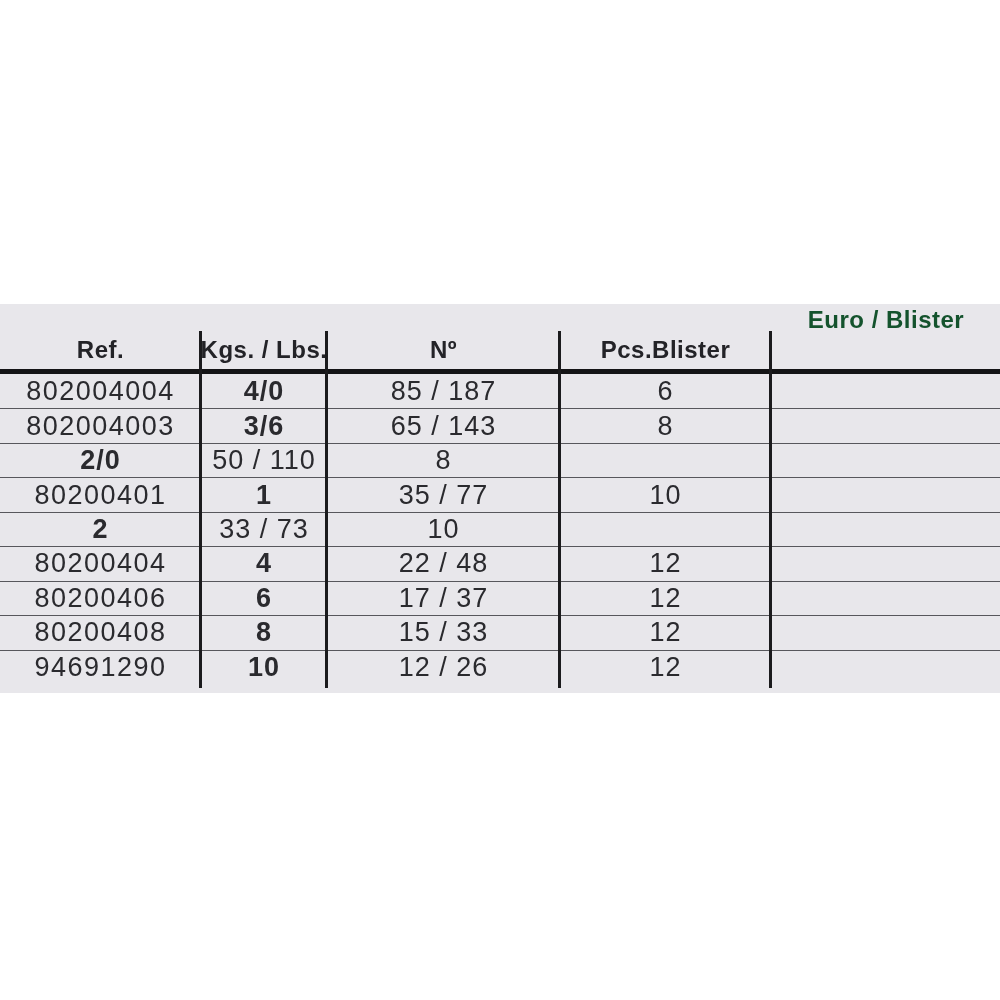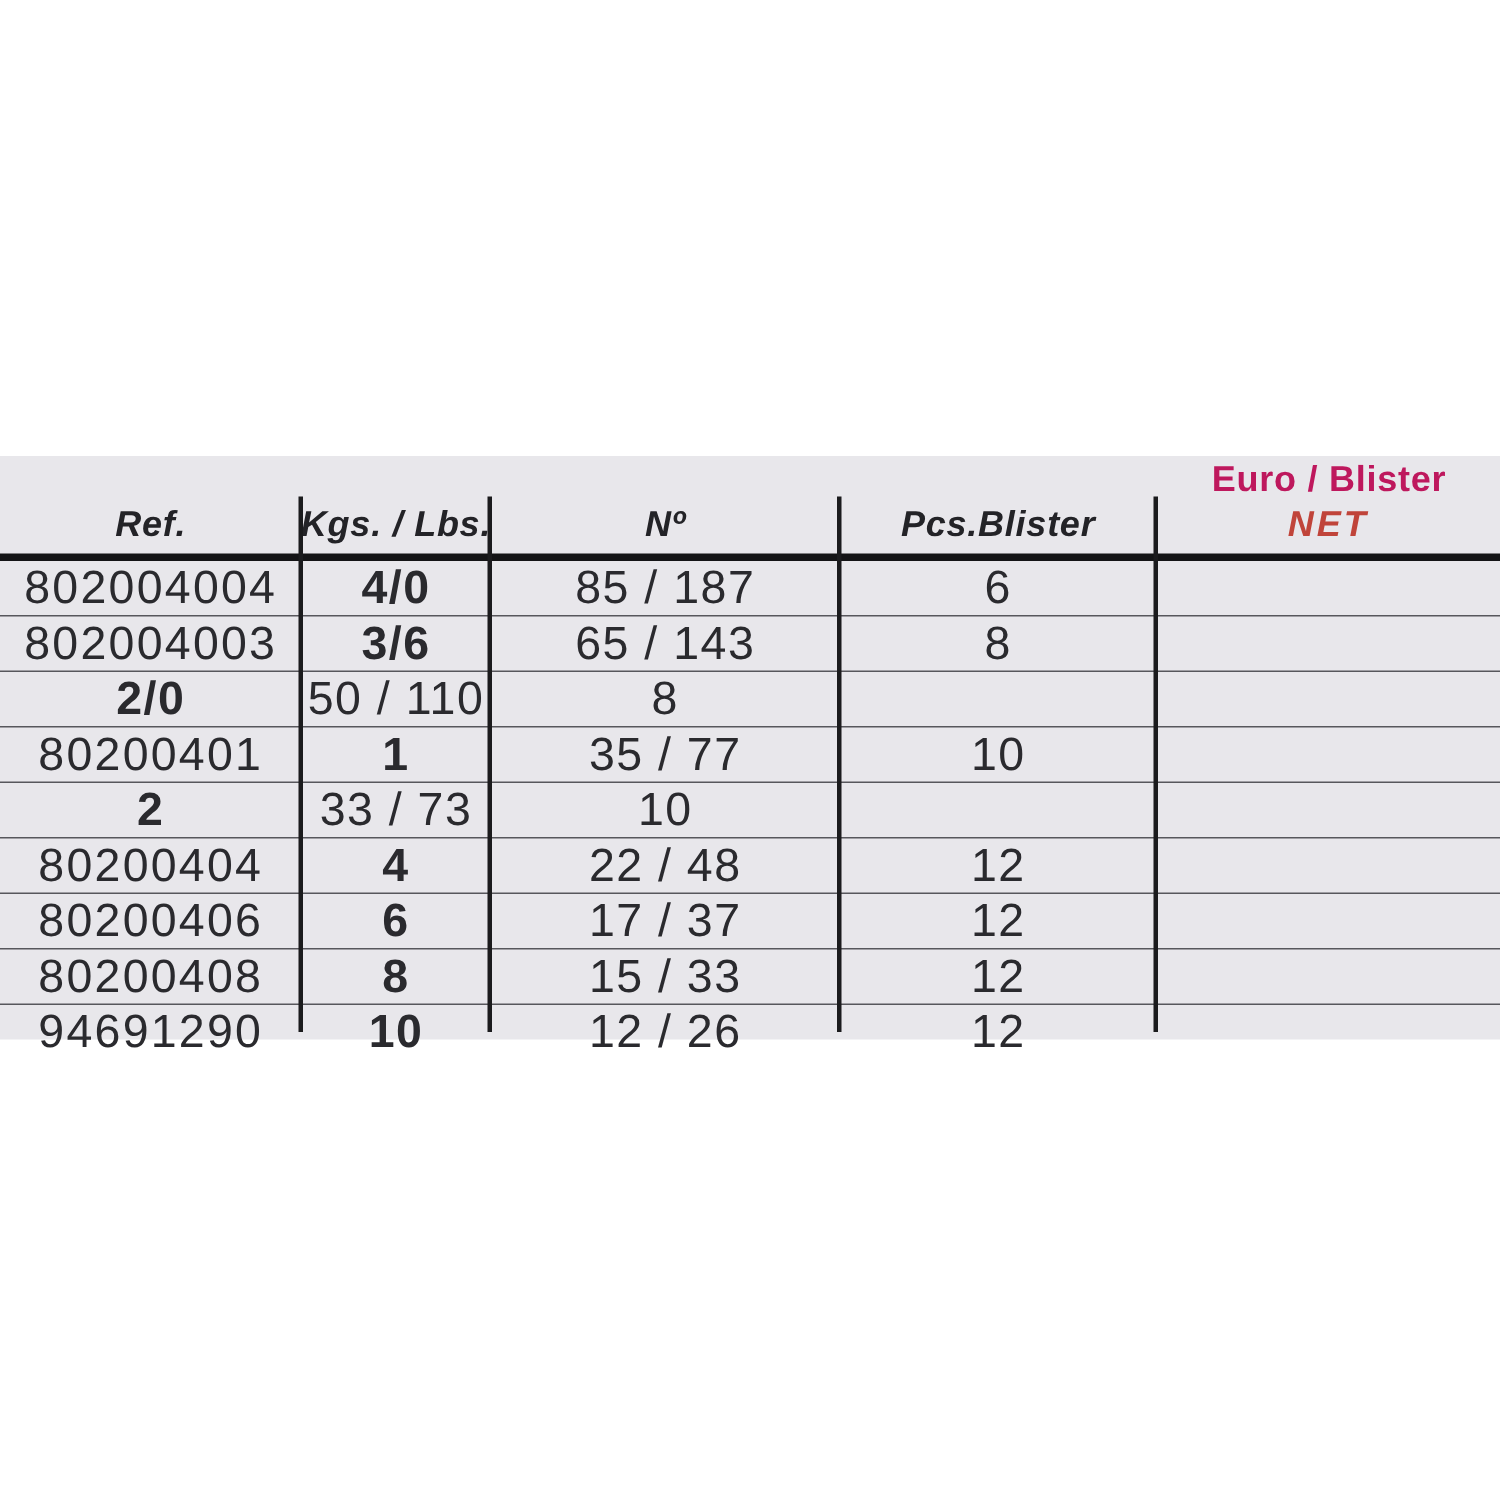--- a/index.html
+++ b/index.html
@@ -31,7 +31,7 @@
     text-align: center;
     font-size: 24px;
     font-weight: bold;
-    color: #be185d;
+    color: #14532d;
     letter-spacing: 0.5px;
     white-space: nowrap;
   }

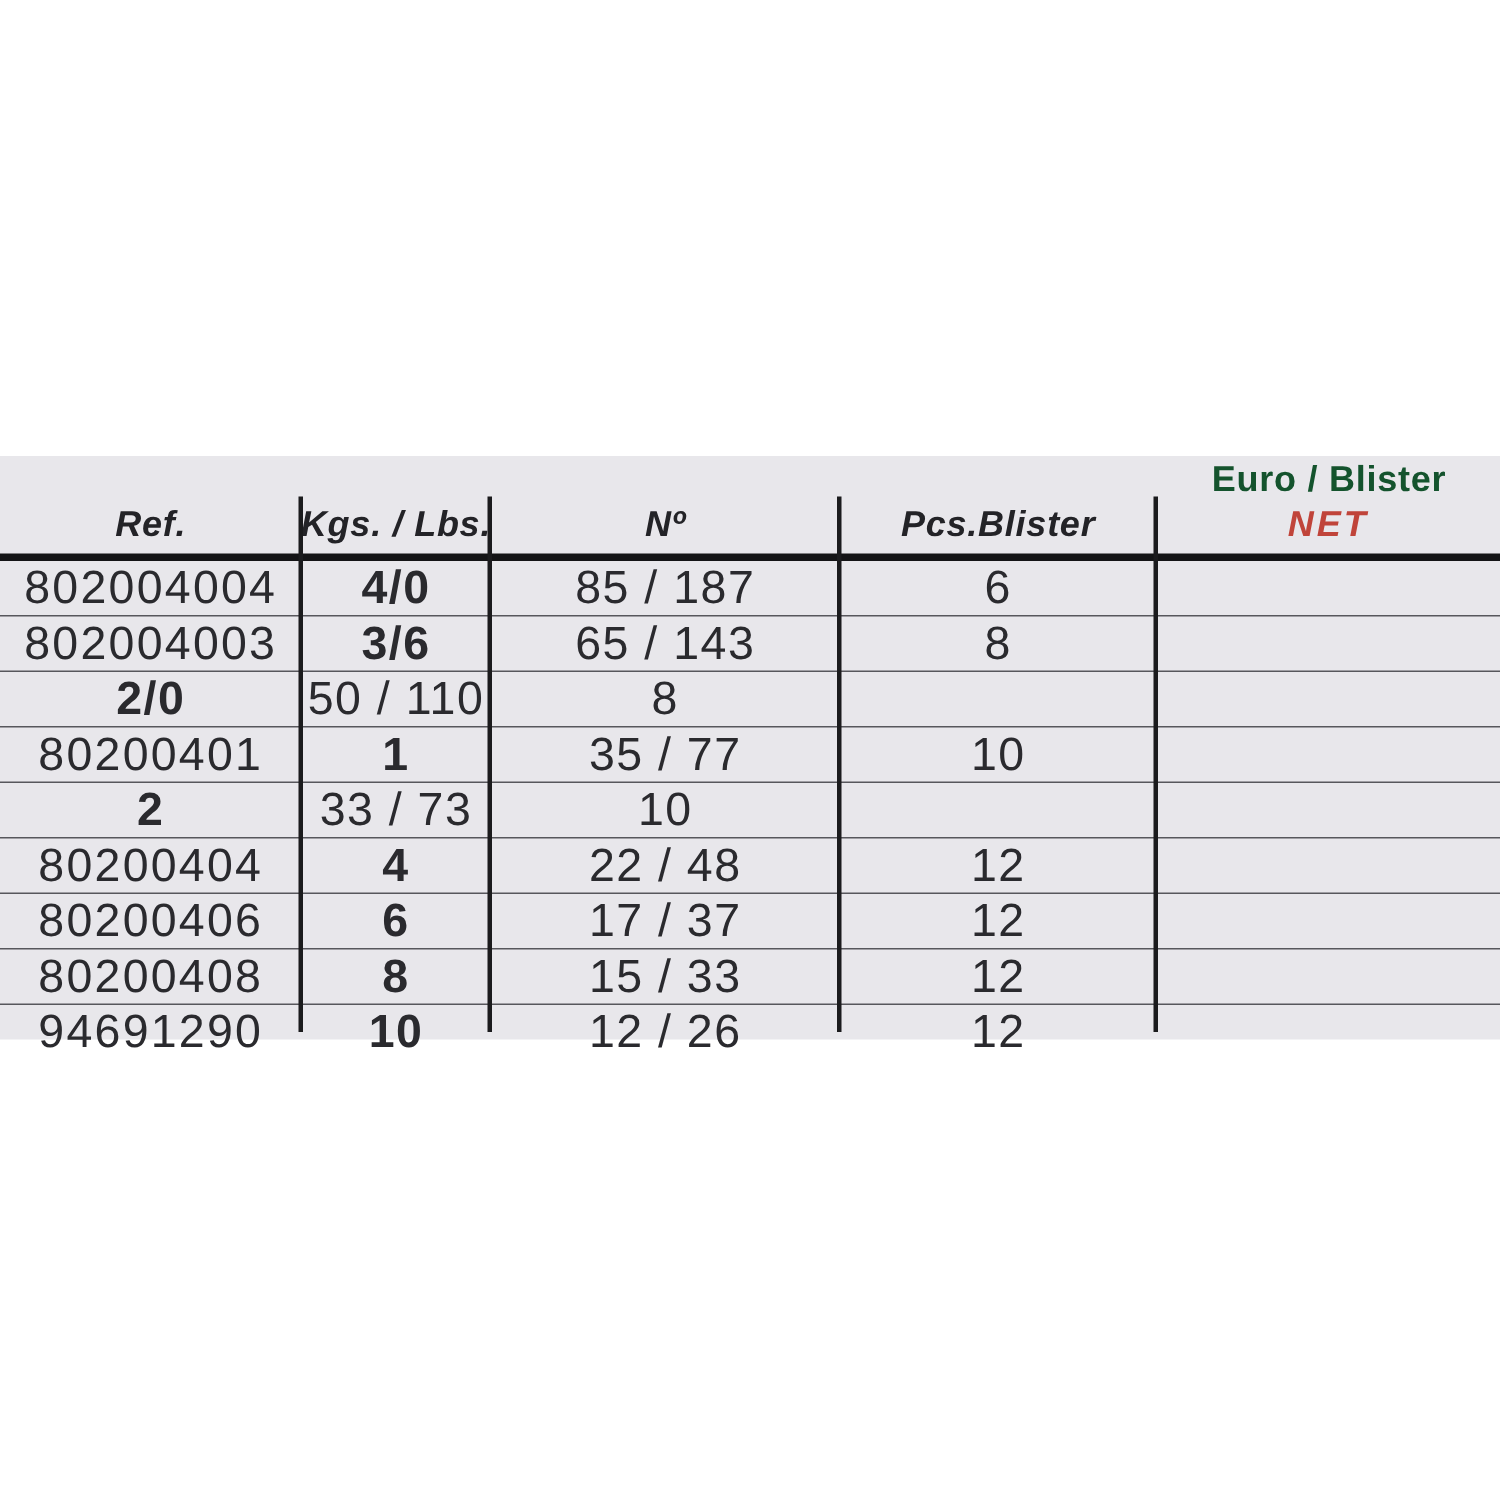--- a/index.html
+++ b/index.html
@@ -43,7 +43,6 @@
     height: 38px;
     display: grid;
     grid-template-columns: 201px 126px 233px 211px 229px;
-    font-style: italic;
   }
   .header-cell {
     display: flex;

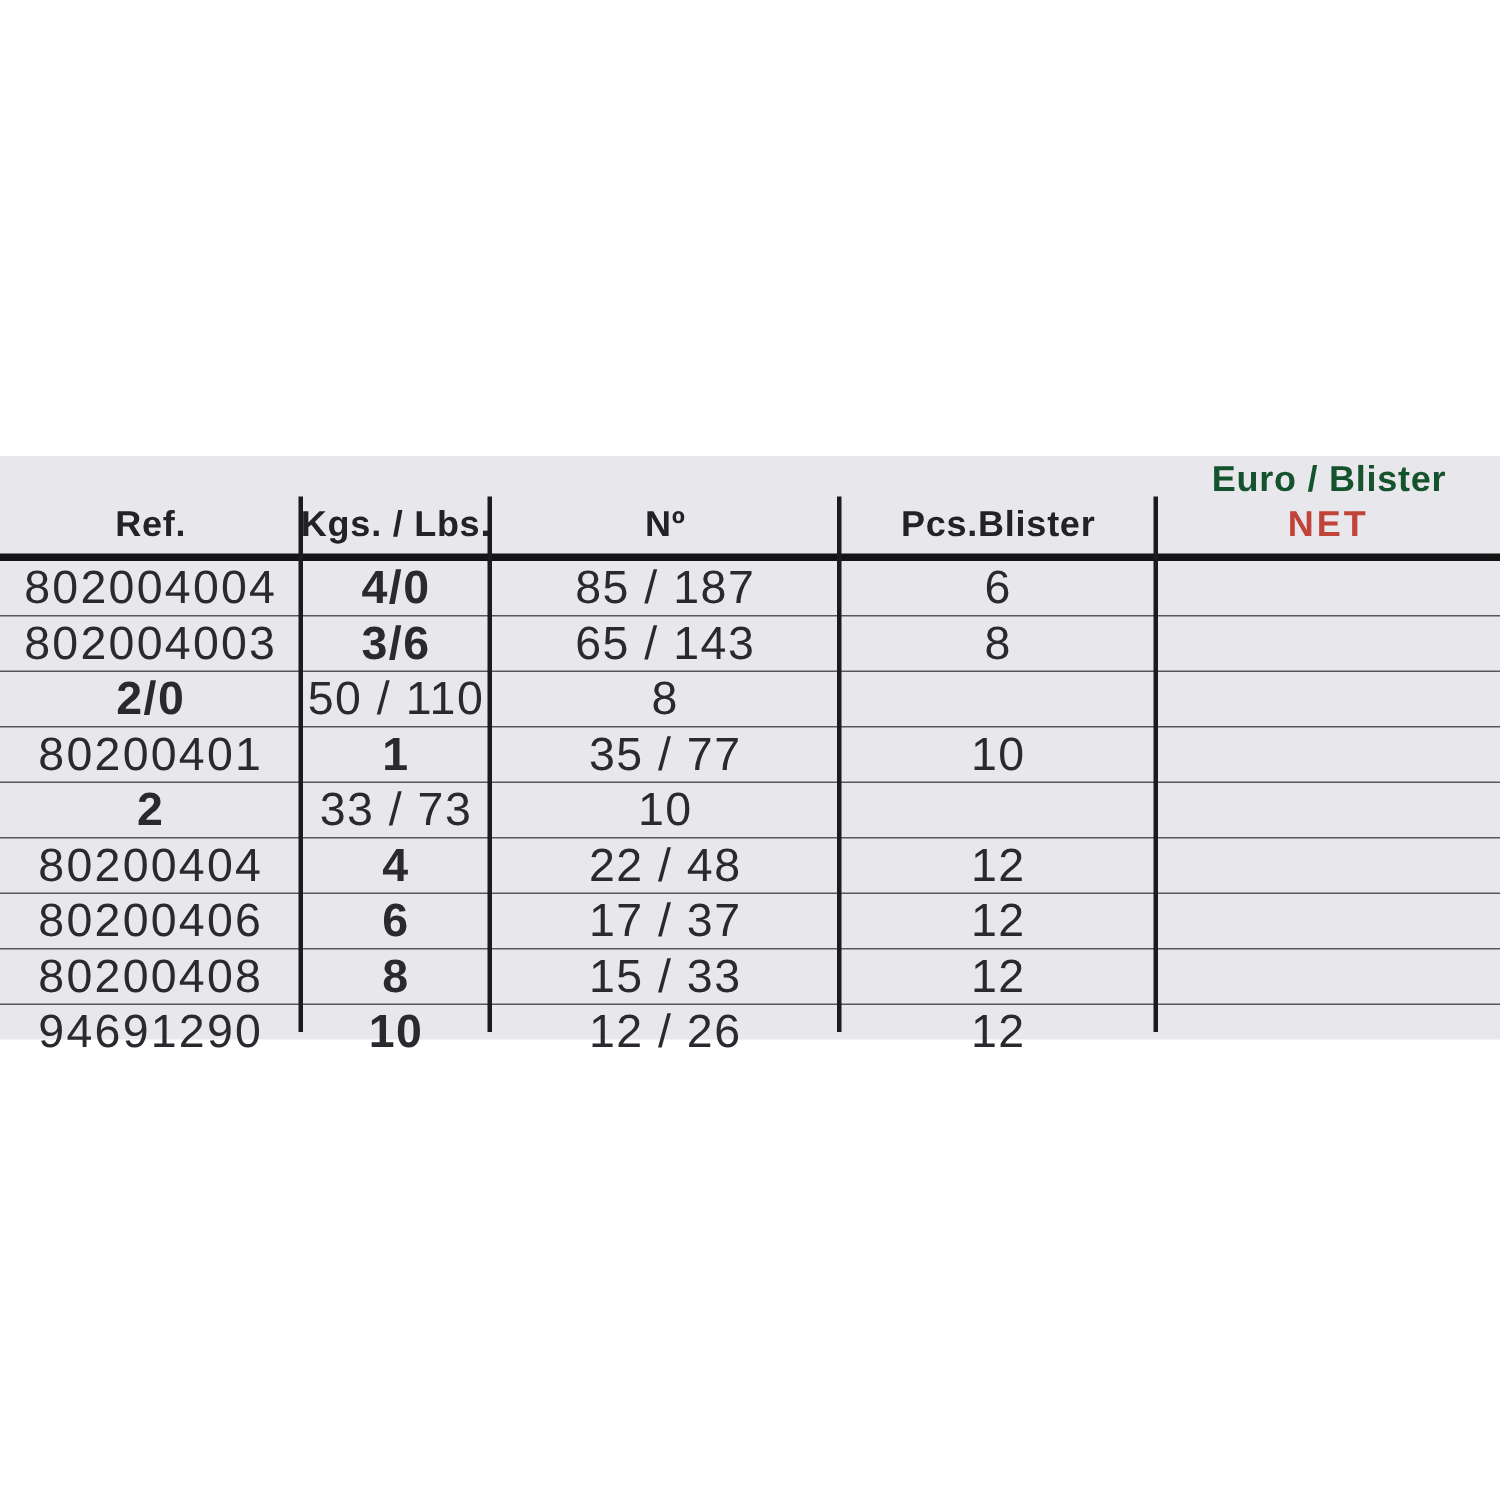--- a/index.html
+++ b/index.html
@@ -118,7 +118,6 @@
       <div class="header-cell">Kgs. / Lbs.</div>
       <div class="header-cell">Nº</div>
       <div class="header-cell">Pcs.Blister</div>
-      <div class="header-cell net">NET</div>
     </div>
 
     <div class="thick-line"></div>

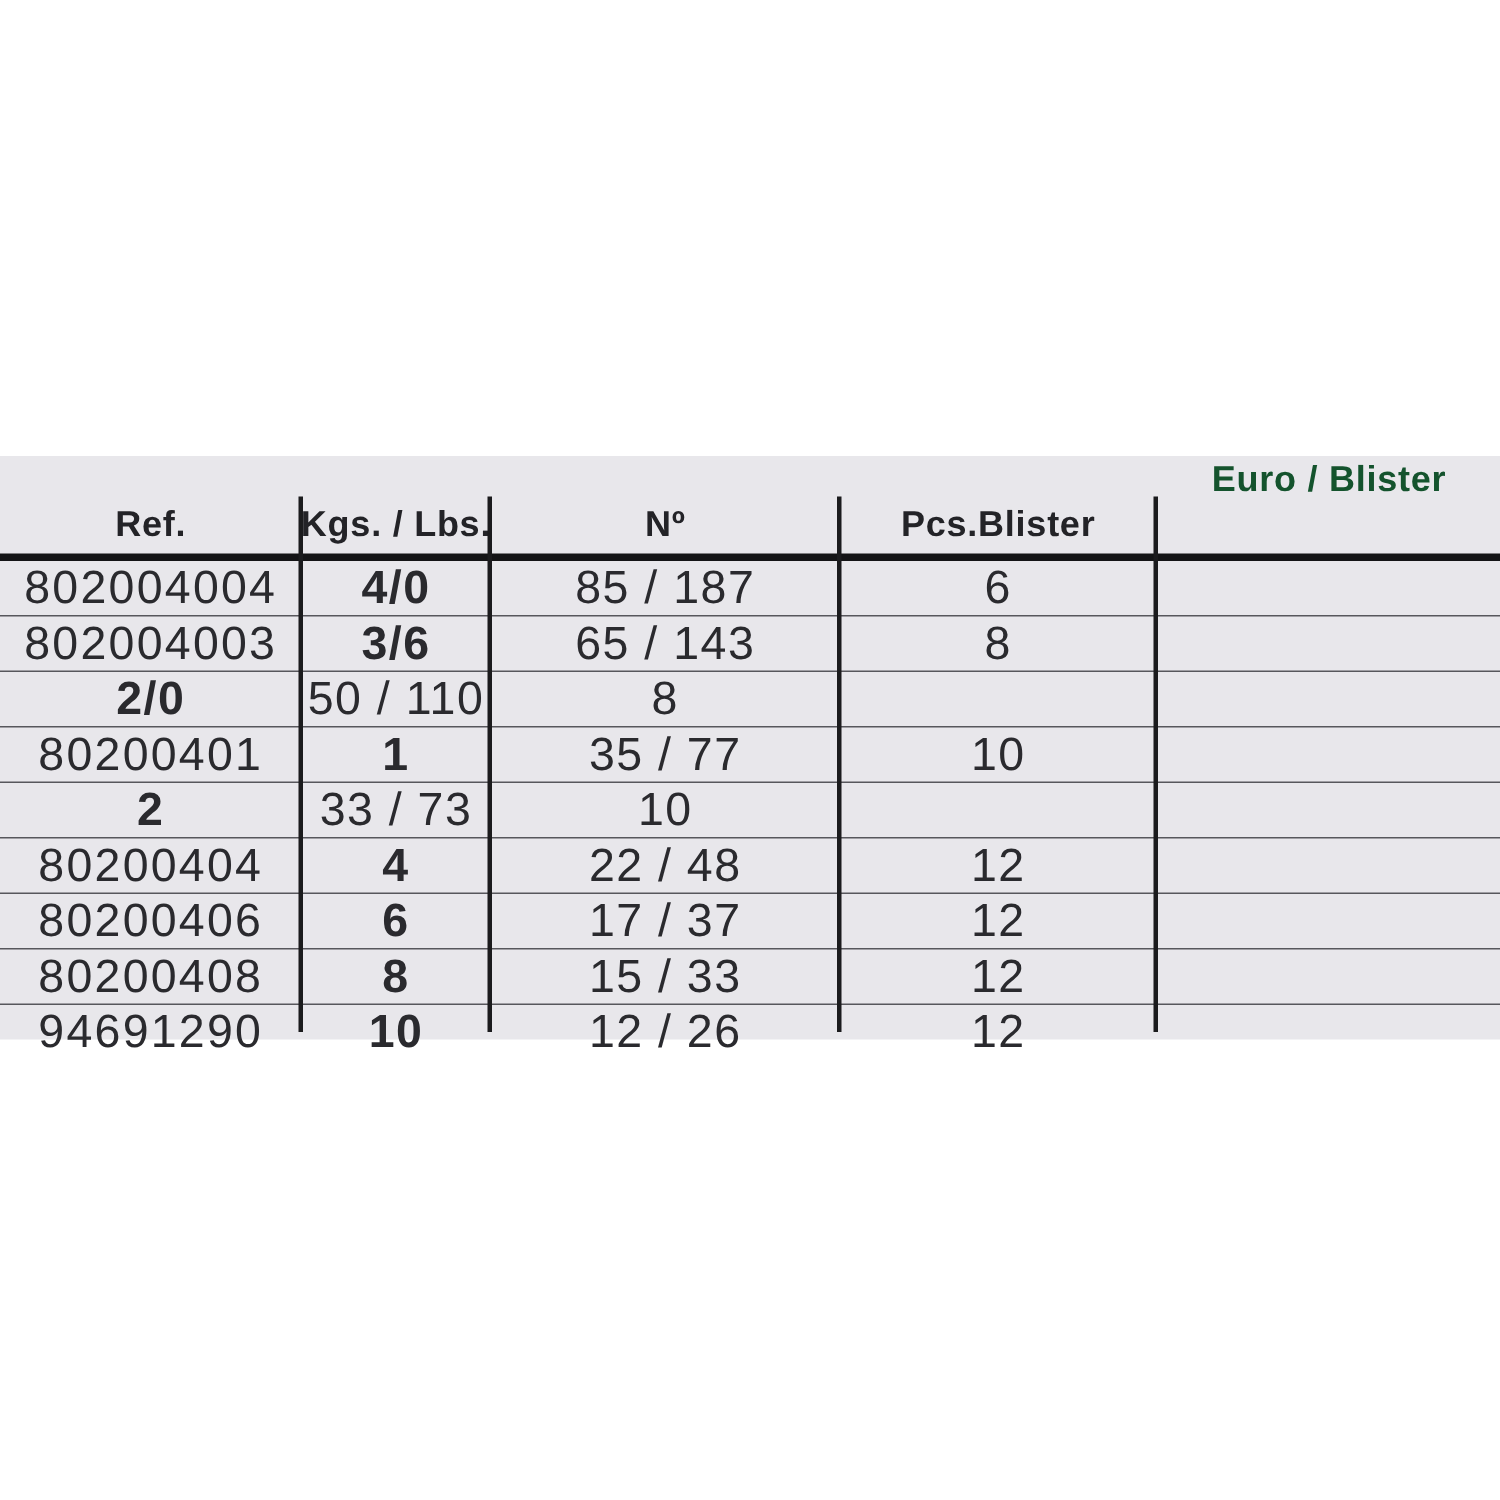--- a/index.html
+++ b/index.html
@@ -86,7 +86,7 @@
     display: flex;
     align-items: center;
     justify-content: center;
-    font-size: 31px;
+    font-size: 27px;
     color: #2a2a2e;
     letter-spacing: 1px;
     white-space: nowrap;

